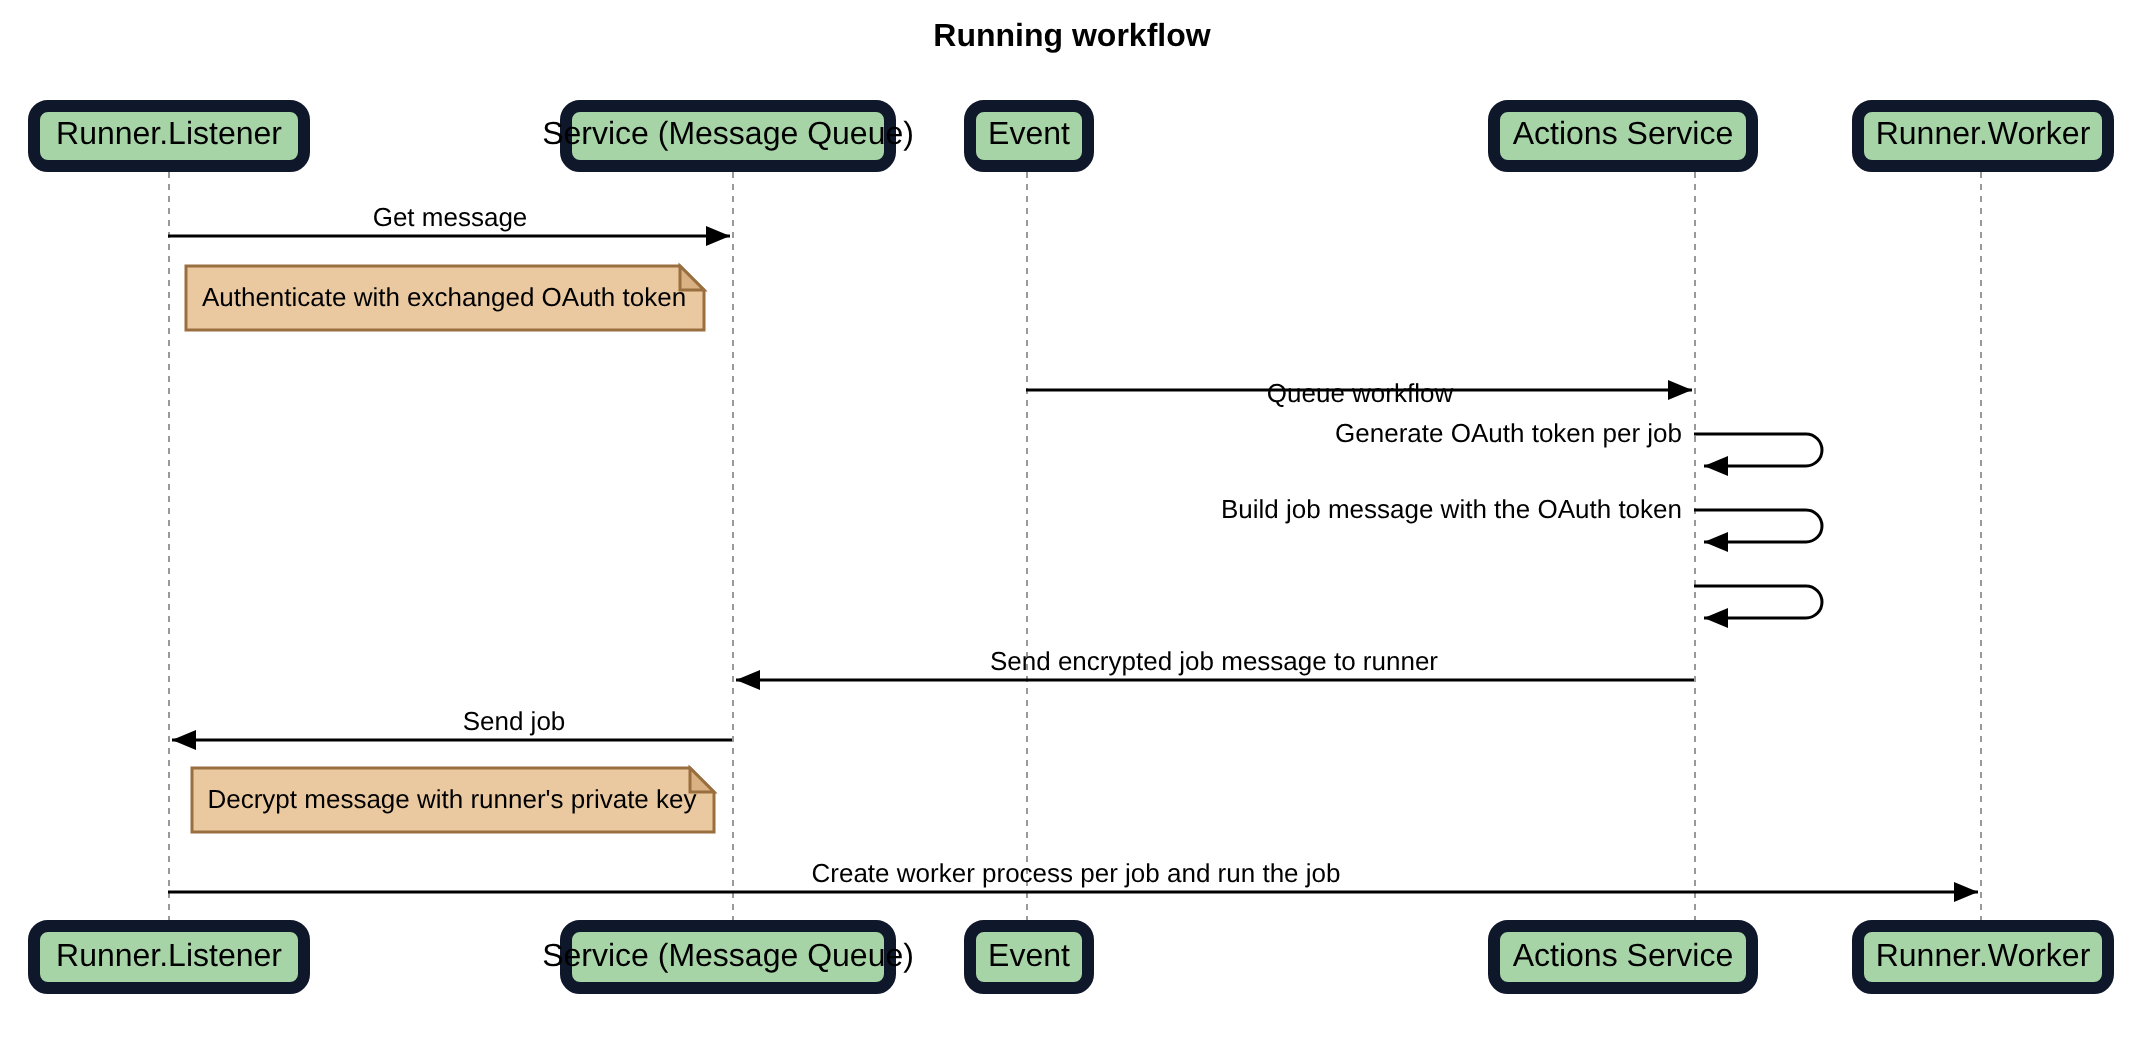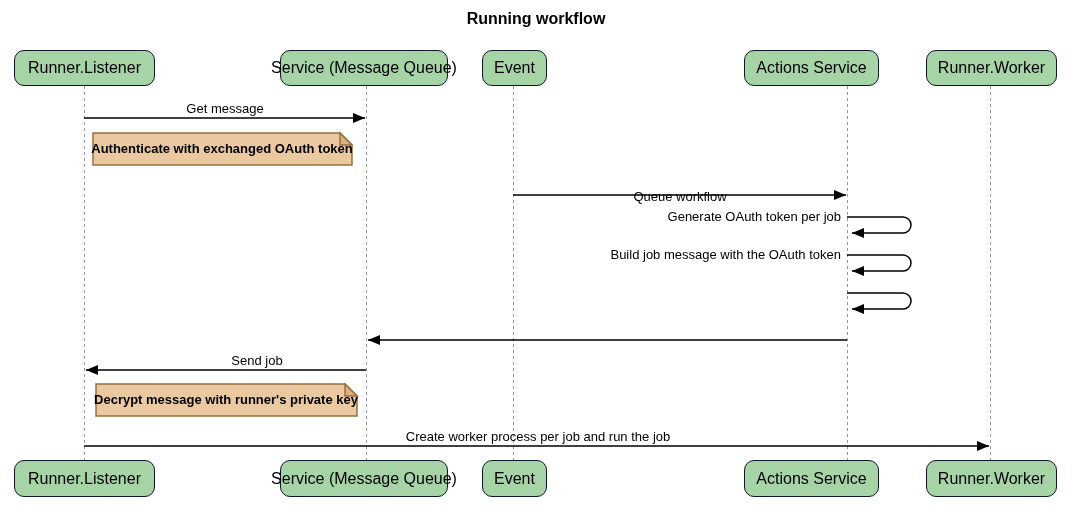--- a/index.html
+++ b/index.html
@@ -28,7 +28,7 @@
   .participant {
     position: absolute;
     background: #a7d4a7;
-    border: 1px solid #0f172a;
+    border: 6px solid #0f172a;
     border-radius: 10px;
     box-sizing: border-box;
     display: flex;

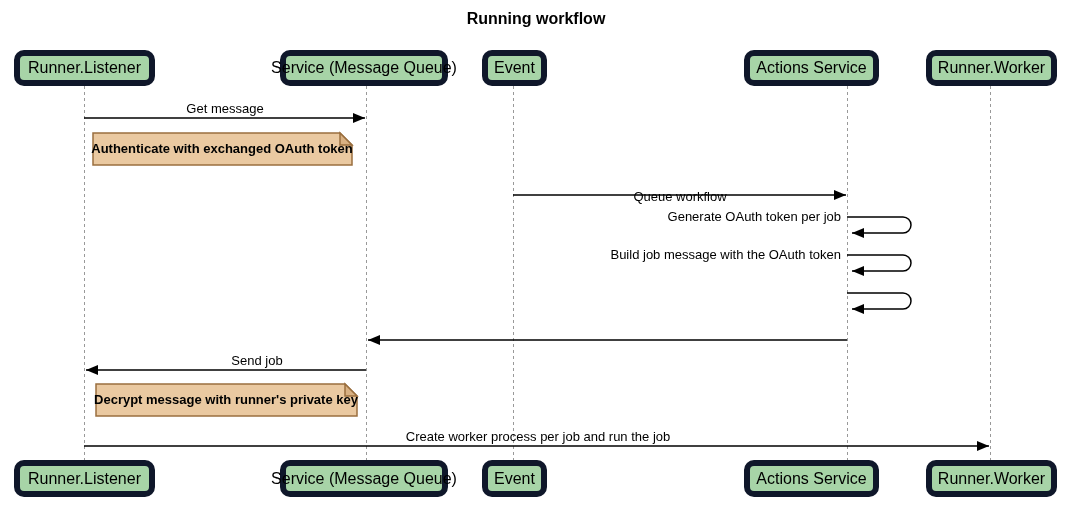--- a/index.html
+++ b/index.html
@@ -65,7 +65,6 @@
     line-height: 16px;
     white-space: nowrap;
     transform: translateX(-50%);
-    font-weight: bold;
   }
 </style>
 </head>

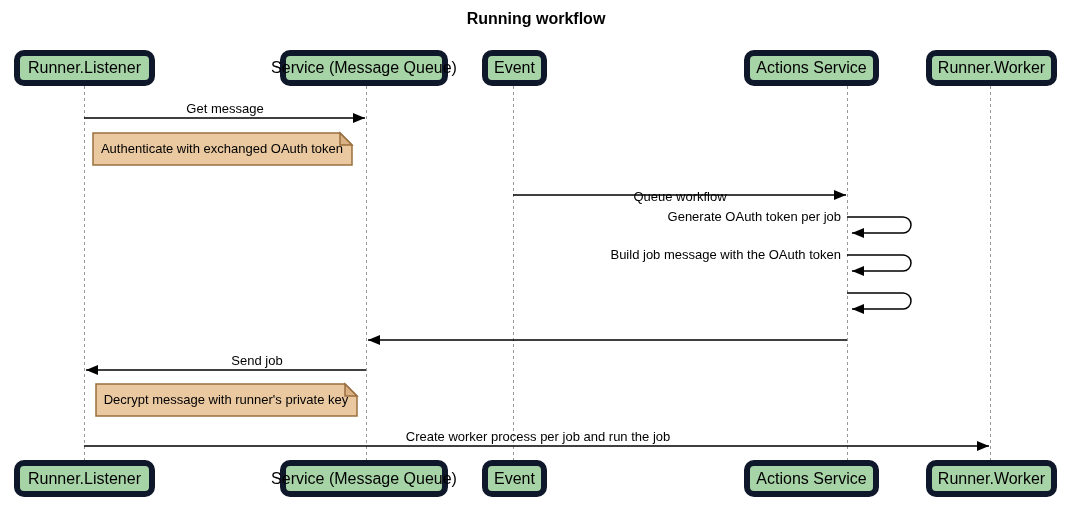--- a/index.html
+++ b/index.html
@@ -128,6 +128,7 @@
   <div class="msg" style="left:680px; top:178px;margin-top:11px;">Queue workflow</div>
   <div class="msg-self" style="top:209px;">Generate OAuth token per job</div>
   <div class="msg-self" style="top:247px;margin-left:22px;">Build job message with the OAuth token</div>
+  <div class="msg" style="left:607px; top:323px;">Send encrypted job message to runner</div>
   <div class="msg" style="left:225px; top:353px;margin-left:32px;">Send job</div>
   <div class="msg" style="left:538px; top:429px;">Create worker process per job and run the job</div>
 

